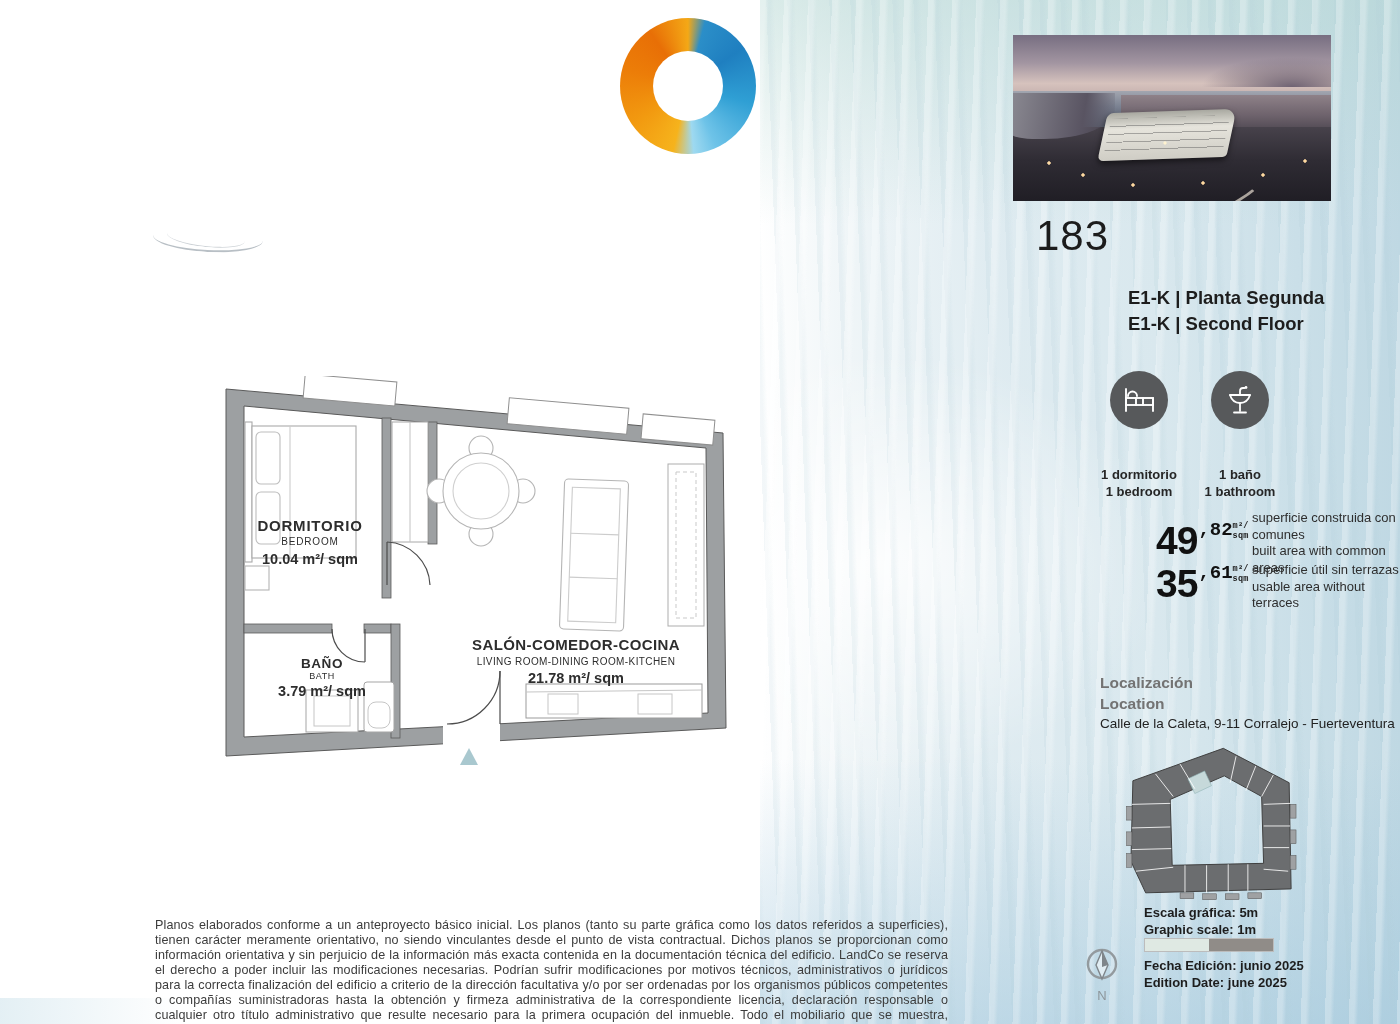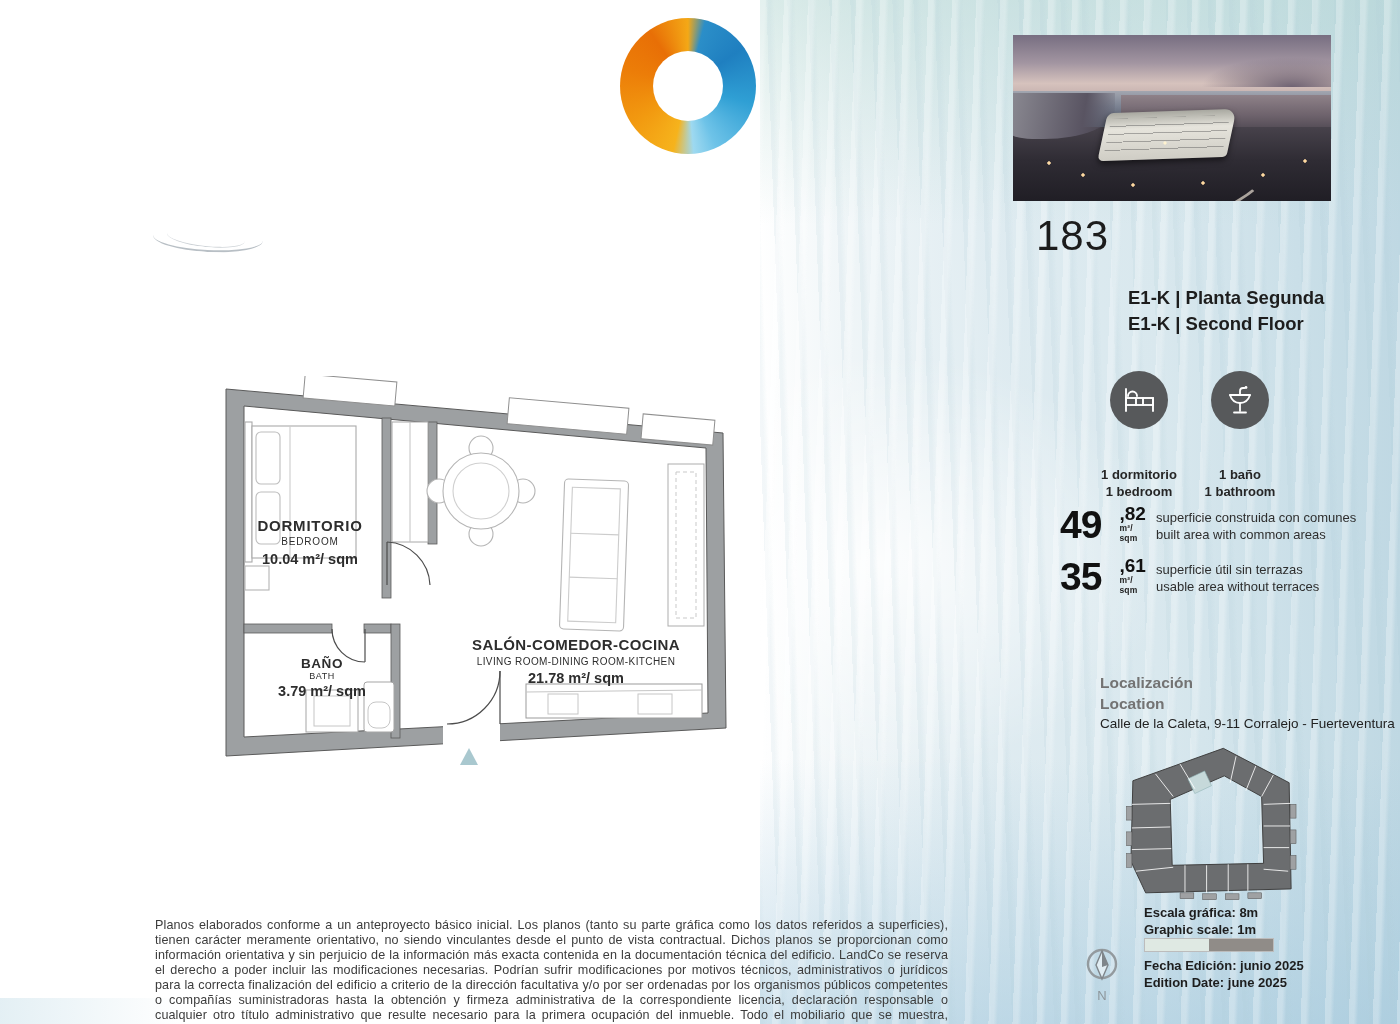--- a/index.html
+++ b/index.html
@@ -74,7 +74,7 @@
   .feat-label{position:absolute;width:120px;top:450px;text-align:center;font-size:13px;font-weight:600;line-height:17px;color:#262626;margin-top:16px;}
   .fl1{left:1079px;} .fl2{left:1180px;}
   
-  .area-row{position:absolute;left:1060px;display:flex;align-items:flex-end;}
+  .area-row{position:absolute;left:1156px;display:flex;align-items:center;}
   .ar1{top:505px;} .ar2{top:557px;}
   .area-num{display:flex;width:82px;}
   .area-int{font-size:39px;font-weight:700;line-height:36px;color:#111;letter-spacing:-1px;}

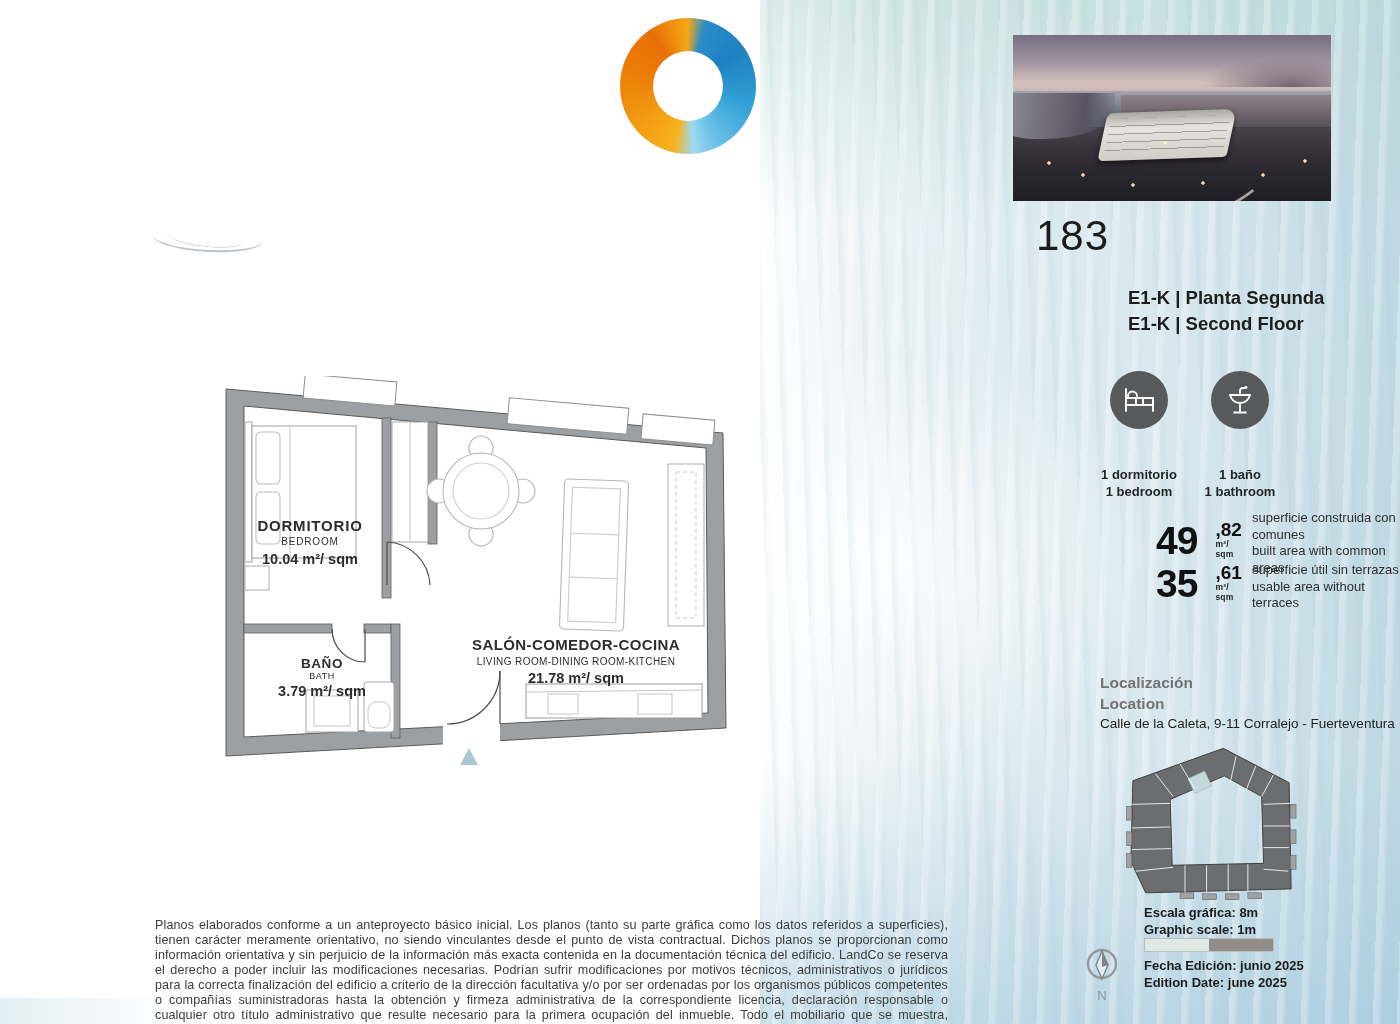--- a/index.html
+++ b/index.html
@@ -78,7 +78,7 @@
   .ar1{top:505px;} .ar2{top:557px;}
   .area-num{display:flex;width:82px;}
   .area-int{font-size:39px;font-weight:700;line-height:36px;color:#111;letter-spacing:-1px;}
-  .area-frac{display:flex;flex-direction:column;margin-left:18px;margin-top:-2px;}
+  .area-frac{display:flex;flex-direction:row;margin-left:1px;margin-top:-2px;font-family:Liberation Mono, monospace;}
   .area-dec{font-size:19px;font-weight:700;color:#111;line-height:18px;}
   .area-unit{font-size:8.5px;font-weight:700;color:#222;line-height:10px;letter-spacing:.2px;}
   .area-desc{font-size:13px;font-weight:500;line-height:16.5px;color:#2e2e2e;margin-left:14px;padding-top:5px;}

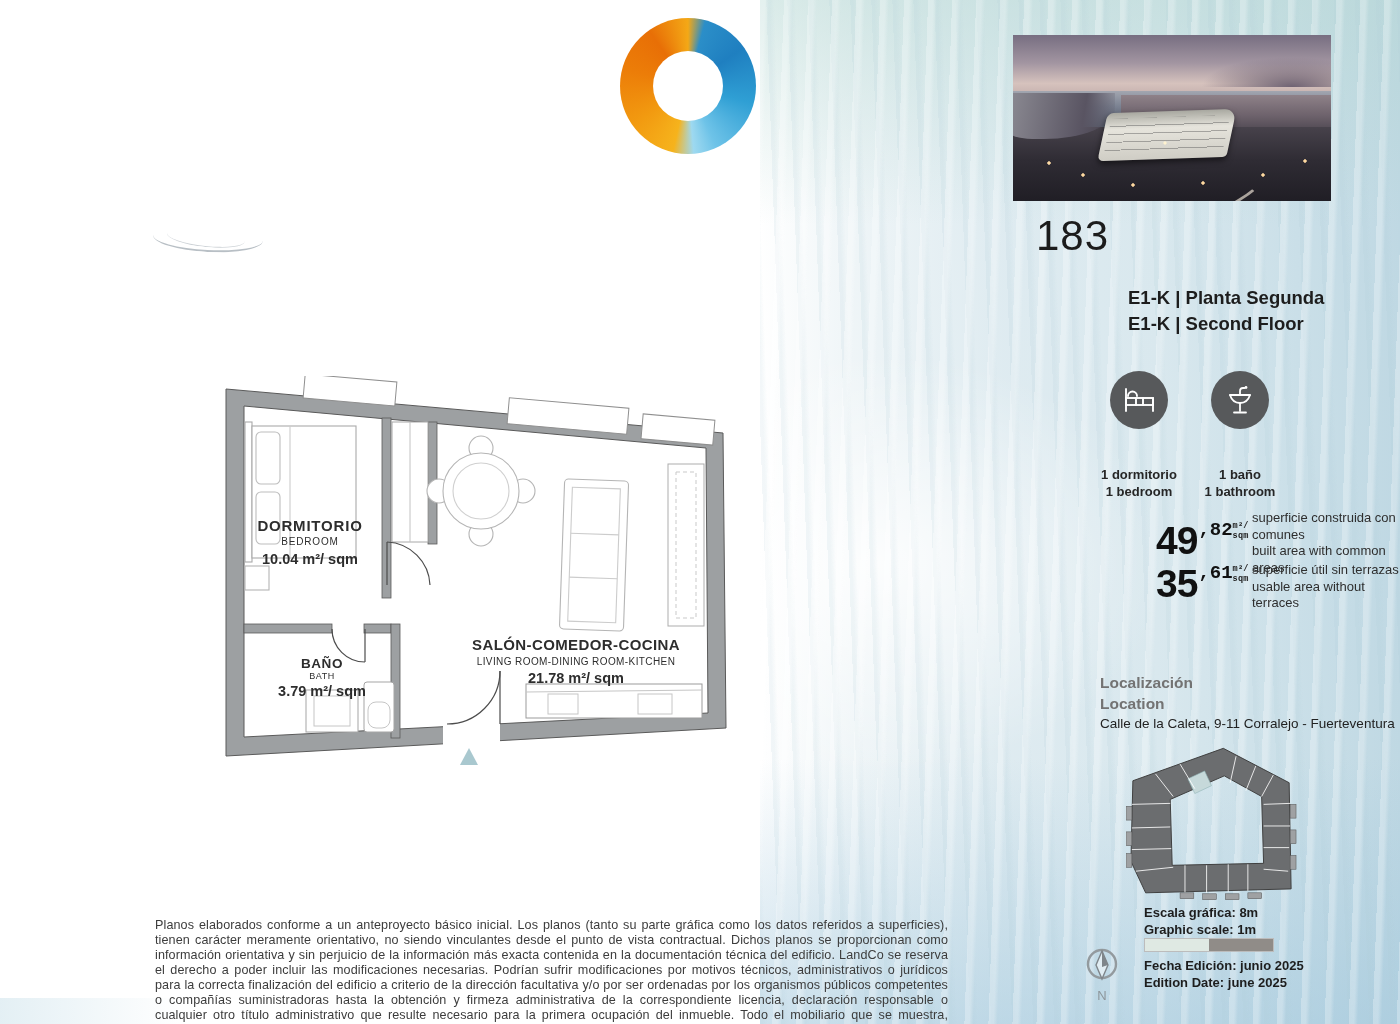--- a/index.html
+++ b/index.html
@@ -234,7 +234,7 @@
   </svg>
 
   <div class="scale-block">
-    <div>Escala gráfica: 8m</div>
+    <div>Escala gráfica: 5m</div>
     <div>Graphic scale: 1m</div>
   </div>
   <div class="scale-bar"></div>

